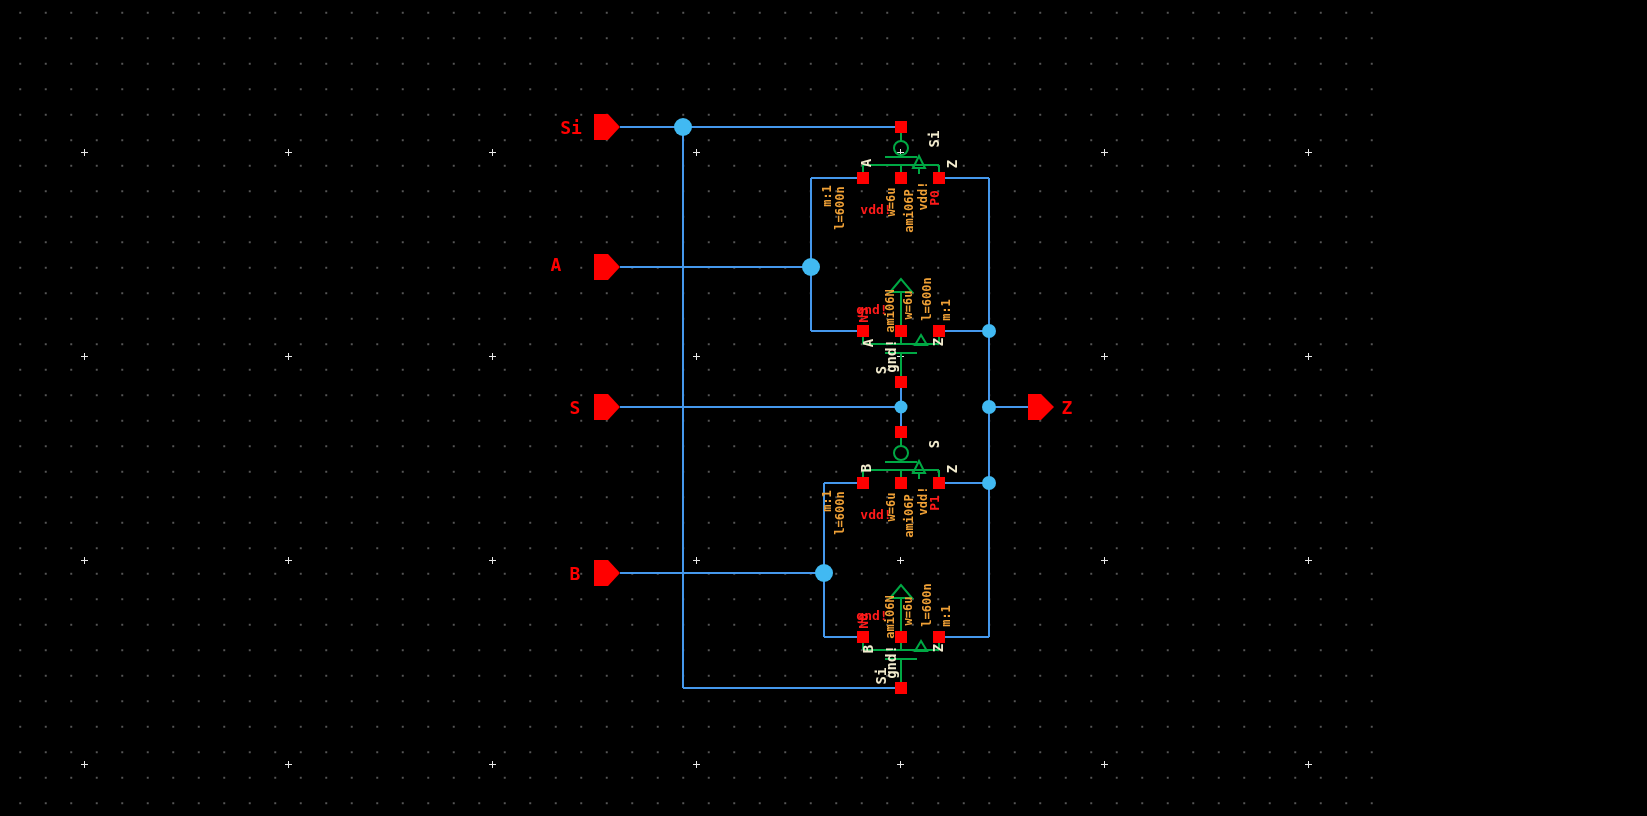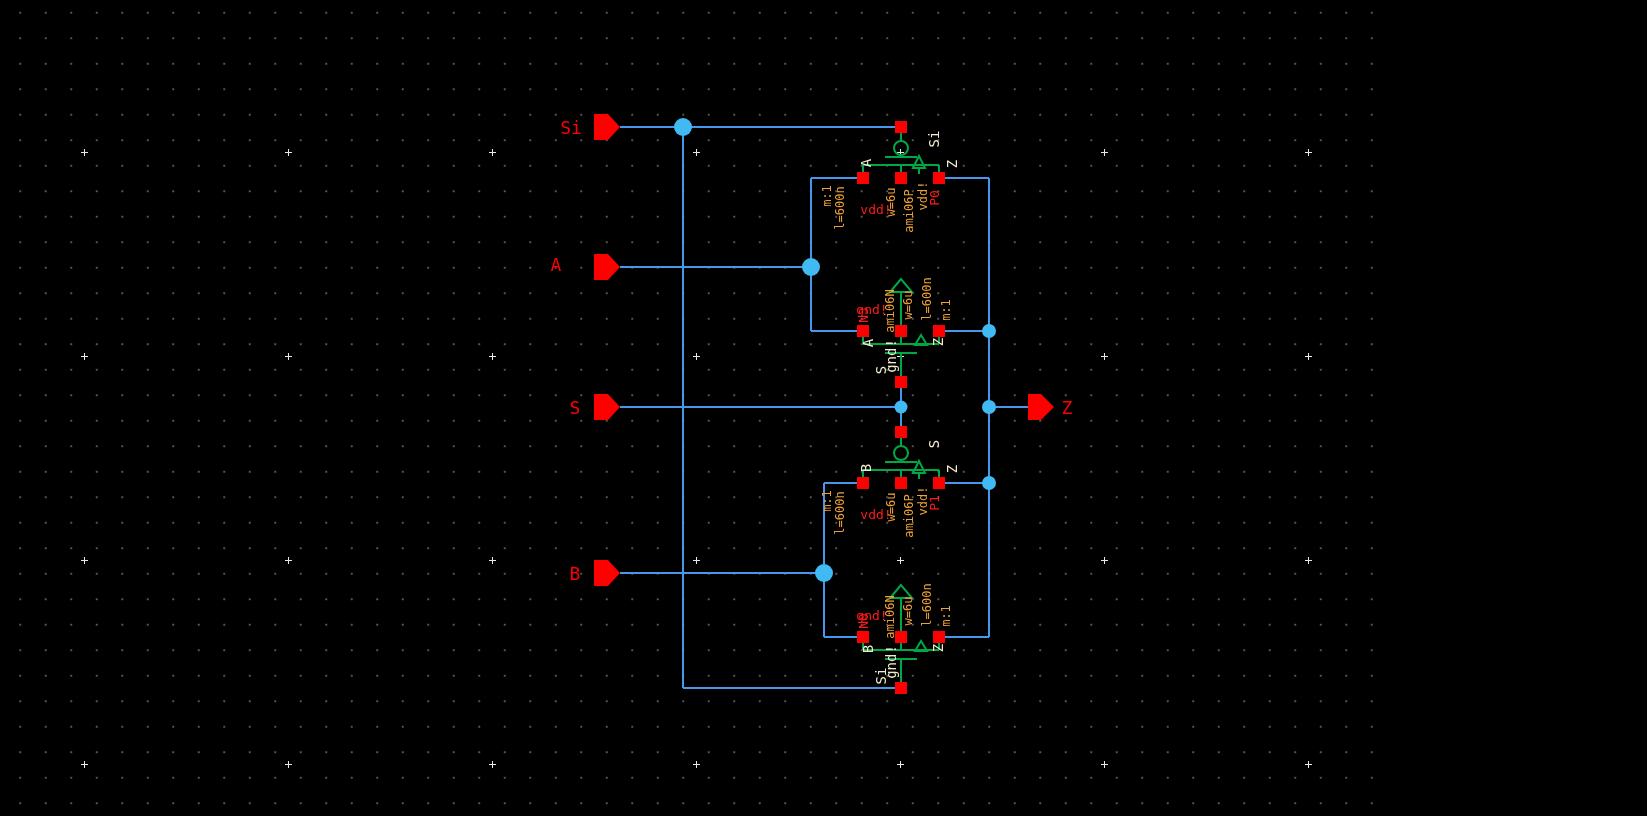--- a/index.html
+++ b/index.html
@@ -12,6 +12,7 @@
     background-position:7.5px 0px;
     overflow:hidden;
     font-family:"DejaVu Sans Mono", monospace;
+    font-weight:bold;
   }
   .cross{
     position:absolute;width:7px;height:7px;

